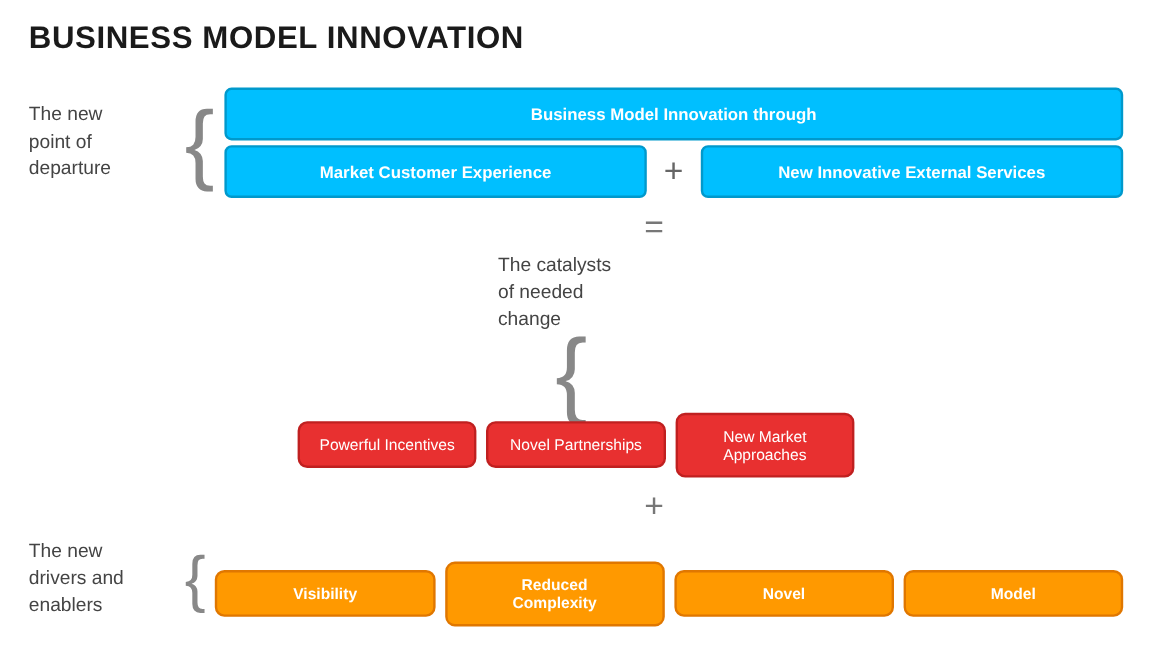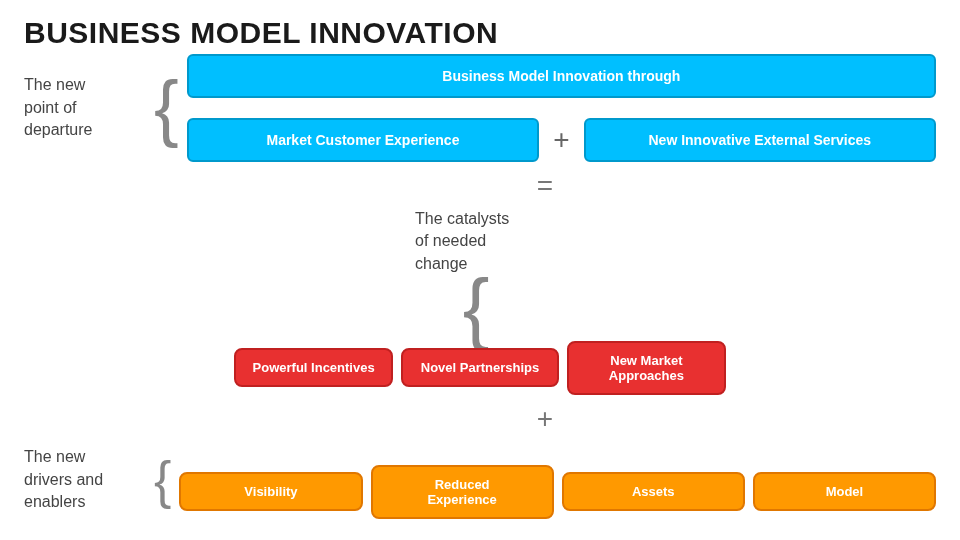--- a/index.html
+++ b/index.html
@@ -13,11 +13,11 @@
     }
 
     h1 {
-      font-size: 30px;
+      font-size: 26px;
       font-weight: 900;
       color: #1a1a1a;
       letter-spacing: 0.5px;
-      margin-bottom: 4px;
+      margin-bottom: 26px;
     }
 
     .content {

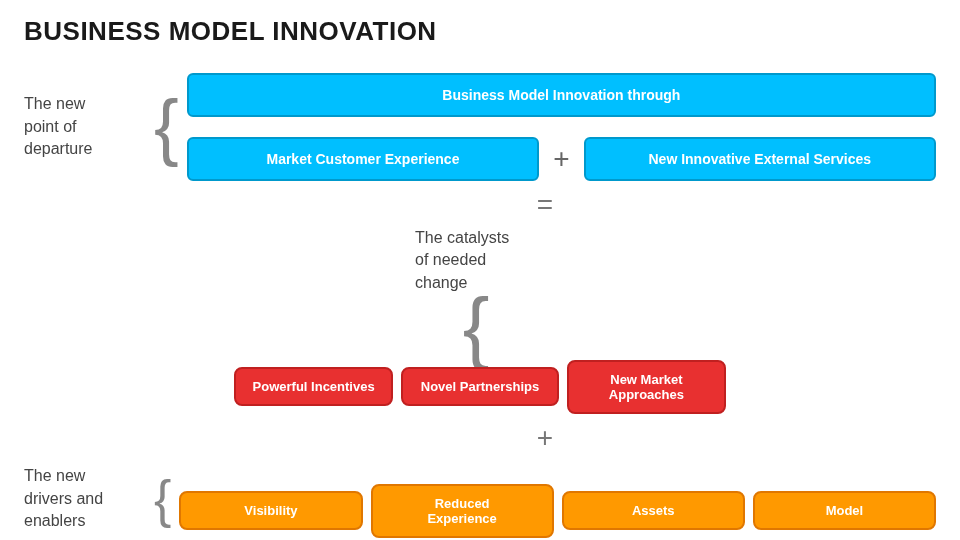--- a/index.html
+++ b/index.html
@@ -133,7 +133,7 @@
     .two-rows-wrapper {
       display: flex;
       flex-direction: column;
-      gap: 20px;
+      gap: 4px;
       flex: 1;
       justify-content: flex-end;
     }

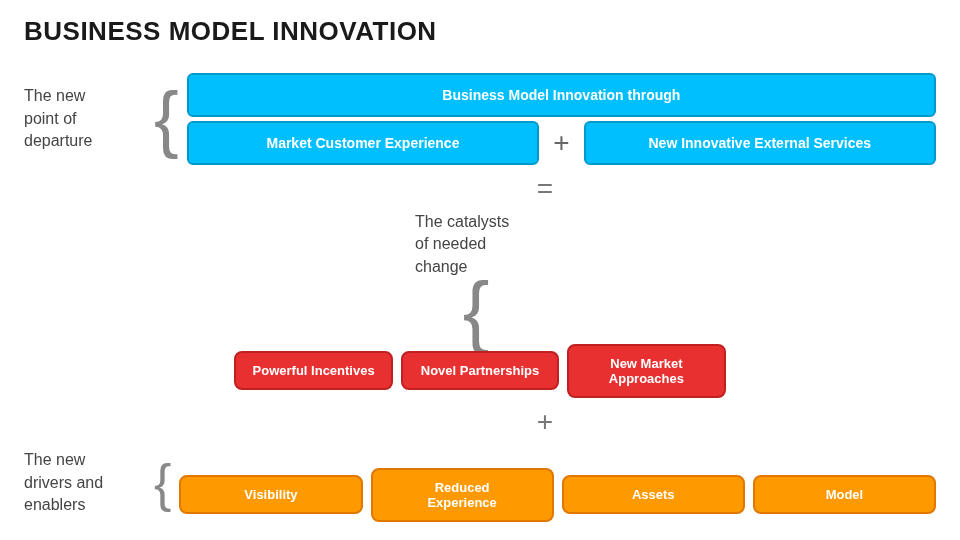--- a/index.html
+++ b/index.html
@@ -88,7 +88,7 @@
       border-radius: 8px;
       color: #fff;
       font-size: 13px;
-      font-weight: 700;
+      font-weight: 400;
       text-align: center;
       padding: 10px 12px;
       display: flex;

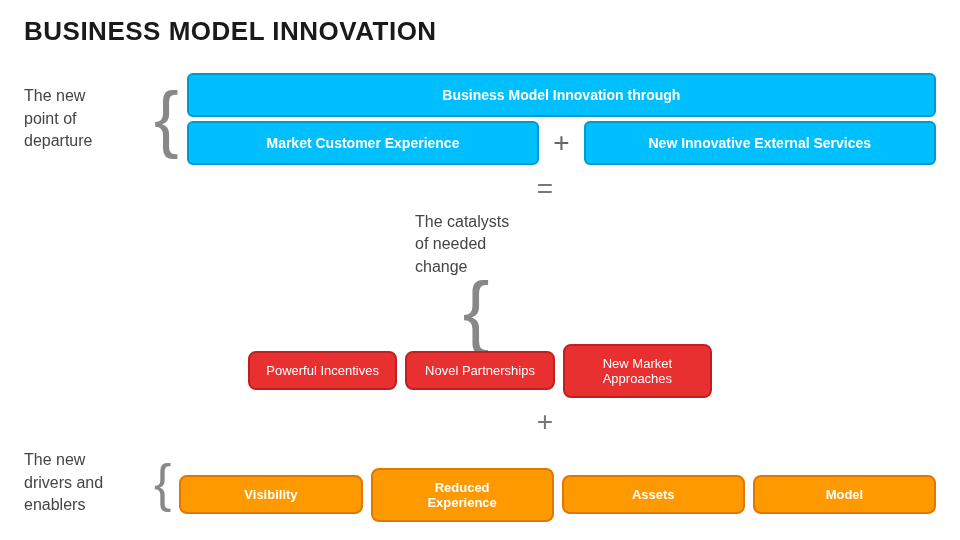--- a/index.html
+++ b/index.html
@@ -186,7 +186,7 @@
     <div class="boxes">
       <div class="box-orange">Visibility</div>
       <div class="box-orange" style="white-space: pre-line;">Reduced
-Experience</div>
+Complexity</div>
       <div class="box-orange">Assets</div>
       <div class="box-orange">Model</div>
     </div>

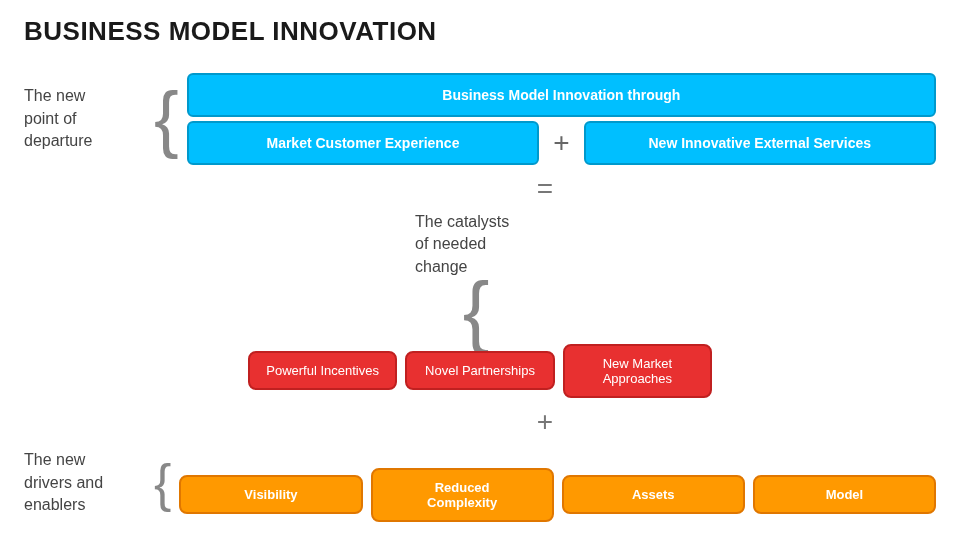--- a/index.html
+++ b/index.html
@@ -187,7 +187,7 @@
       <div class="box-orange">Visibility</div>
       <div class="box-orange" style="white-space: pre-line;">Reduced
 Complexity</div>
-      <div class="box-orange">Assets</div>
+      <div class="box-orange">Novel</div>
       <div class="box-orange">Model</div>
     </div>
   </div>

